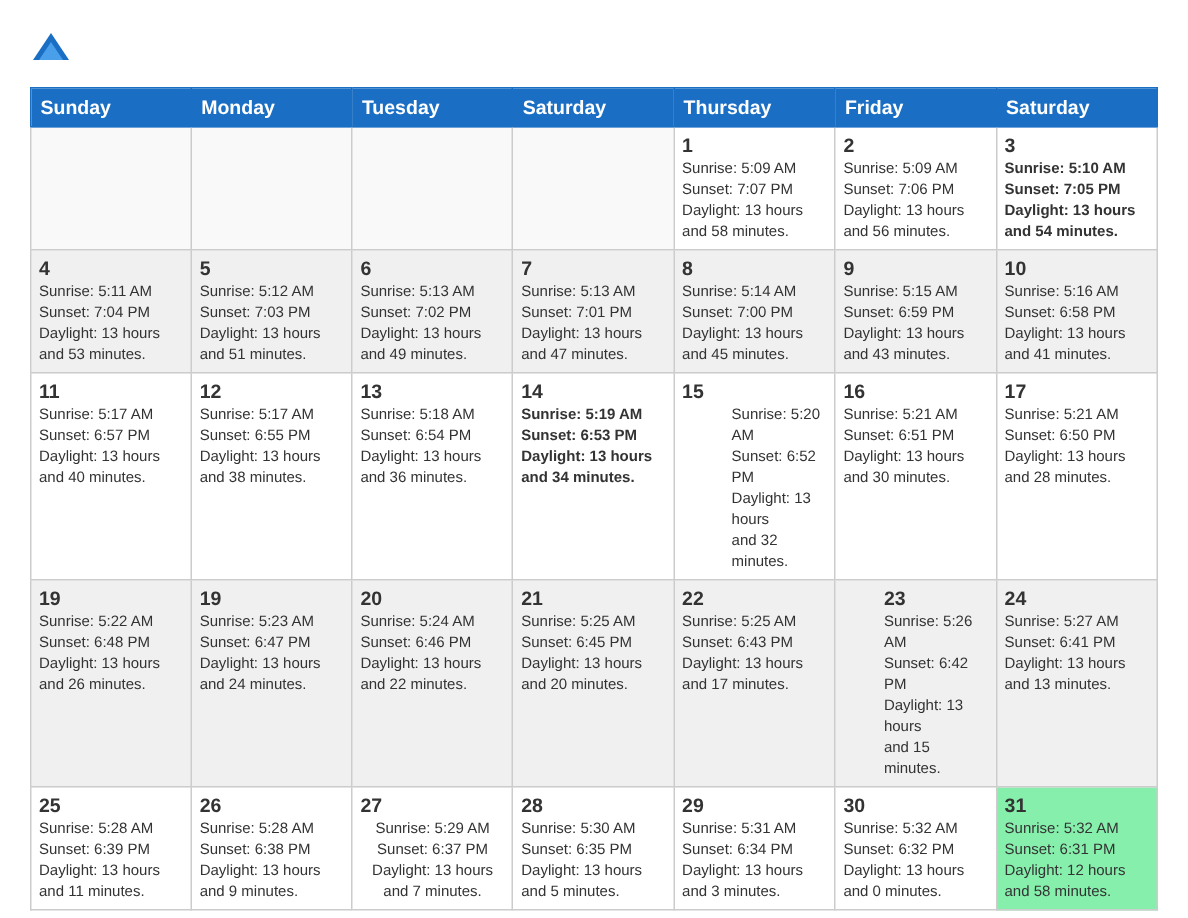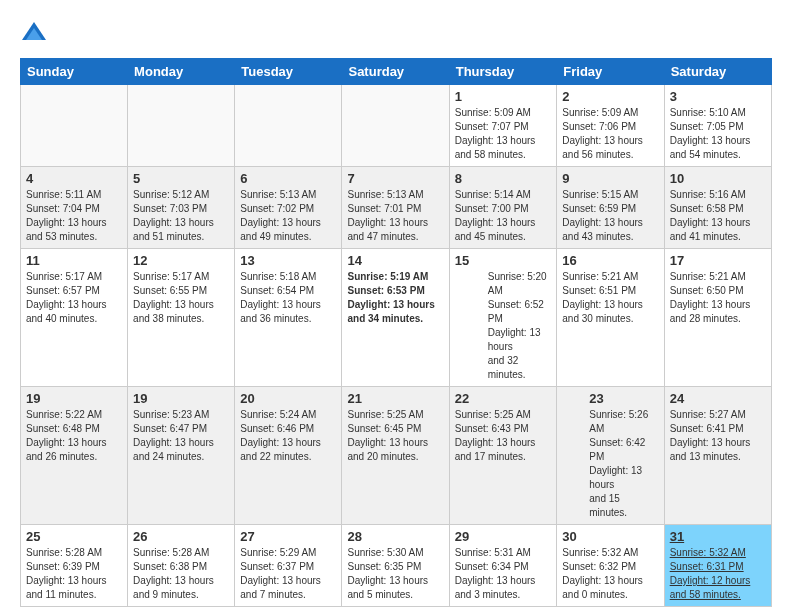--- a/index.html
+++ b/index.html
@@ -147,7 +147,7 @@
         </td>
         <td style="background: rgb(255, 255, 255);">
           <span class="day-number">3</span>
-          <div class="day-info" style="white-space: pre-line;">Sunrise: 5:10 AM
+          <div class="day-info" style="white-space: pre-line; font-weight: bold;">Sunrise: 5:10 AM
 Sunset: 7:05 PM
 Daylight: 13 hours
 and 54 minutes.</div>

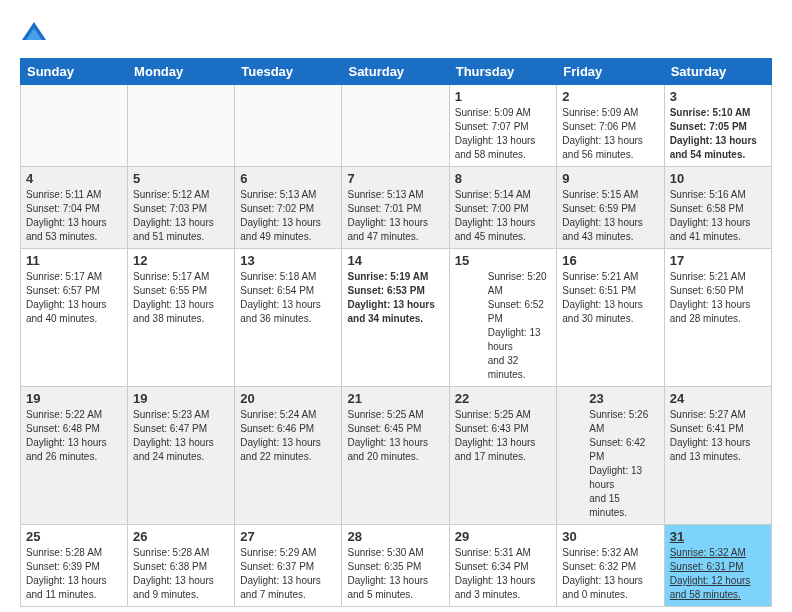--- a/index.html
+++ b/index.html
@@ -349,7 +349,7 @@
 Daylight: 13 hours
 and 0 minutes.</div>
         </td>
-        <td style="background: #7dd3fc; text-decoration: underline;">
+        <td style="background: #86efac;">
           <span class="day-number">31</span>
           <div class="day-info" style="white-space: pre-line;">Sunrise: 5:32 AM
 Sunset: 6:31 PM

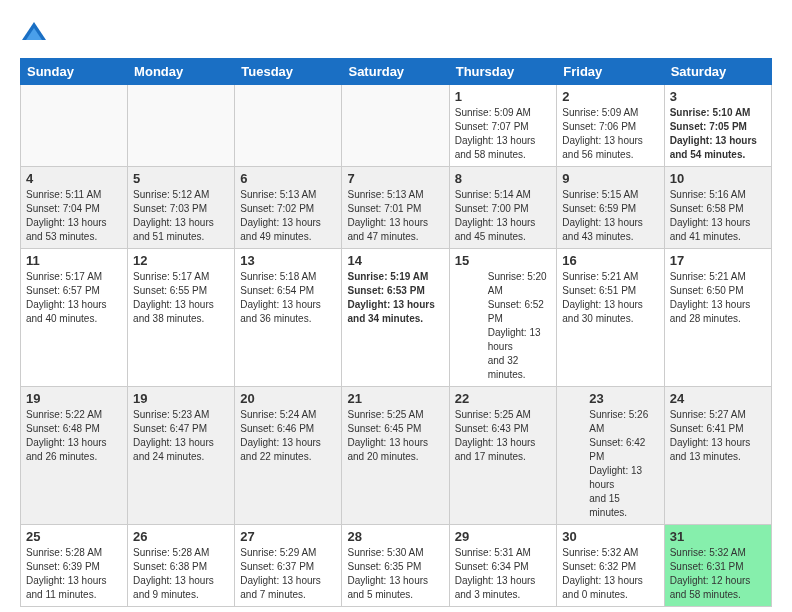--- a/index.html
+++ b/index.html
@@ -323,7 +323,7 @@
         </td>
         <td style="background: rgb(255, 255, 255);">
           <span class="day-number">27</span>
-          <div class="day-info" style="white-space: pre-line;">Sunrise: 5:29 AM
+          <div class="day-info" style="white-space: pre-line; text-align: center;">Sunrise: 5:29 AM
 Sunset: 6:37 PM
 Daylight: 13 hours
 and 7 minutes.</div>

